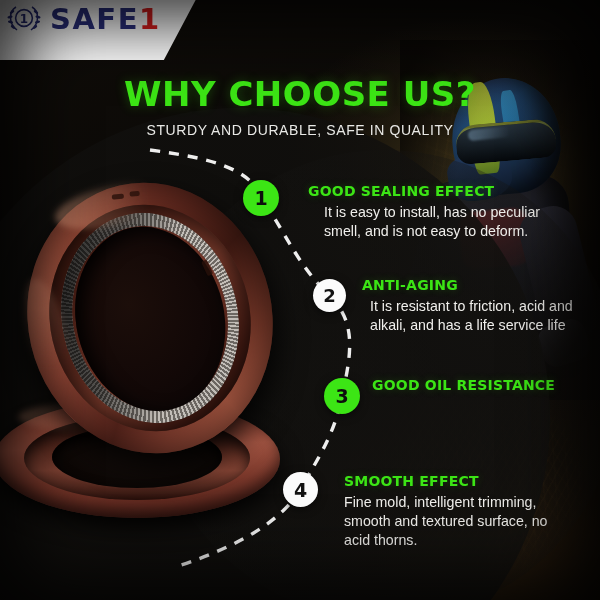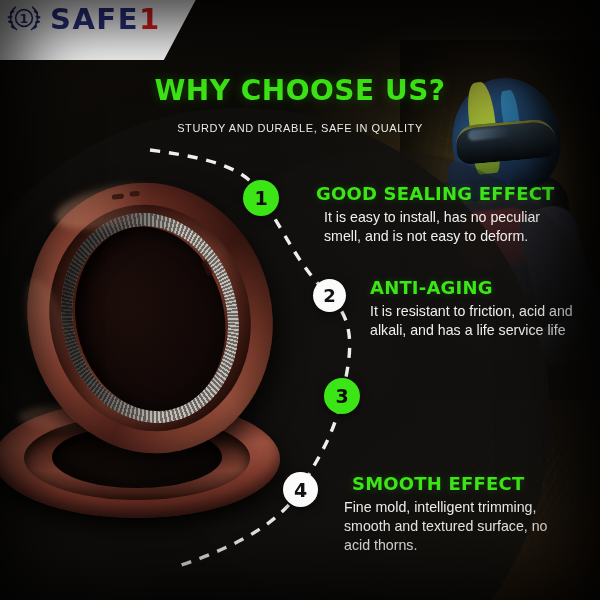--- a/index.html
+++ b/index.html
@@ -267,7 +267,7 @@
     text-align: center;
     font-family: "DejaVu Sans", sans-serif;
     font-weight: 700;
-    font-size: 28px;
+    font-size: 34px;
     letter-spacing: 0.5px;
     color: #3ce515;
     text-shadow: 0 0 12px rgba(60,229,21,.28);

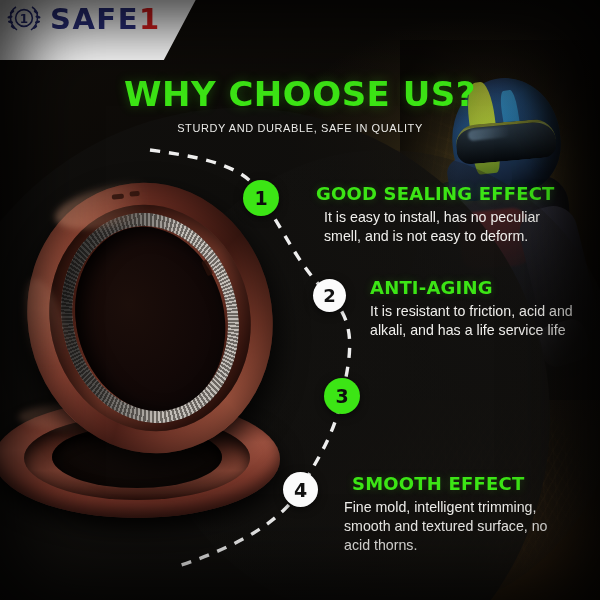--- a/index.html
+++ b/index.html
@@ -276,7 +276,7 @@
   .subtitle {
     position: absolute; left: 0; right: 0; top: 122px;
     text-align: center;
-    font-size: 11px;
+    font-size: 14px;
     letter-spacing: .6px;
     color: #e9e9e6;
     white-space: nowrap;

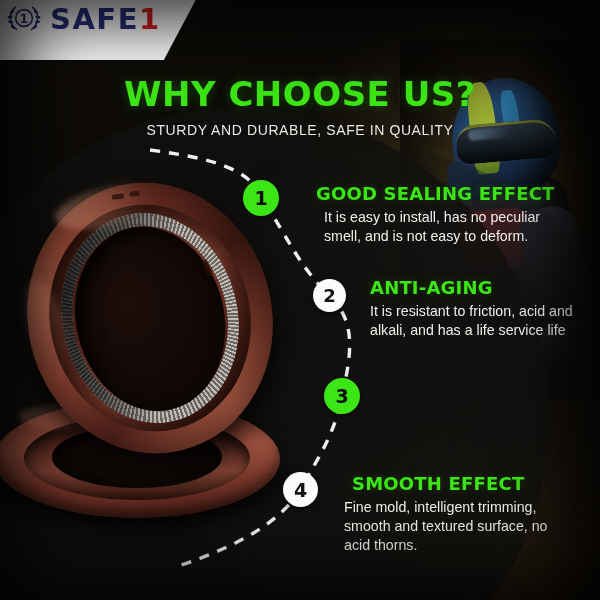--- a/index.html
+++ b/index.html
@@ -285,10 +285,10 @@
   
   .feature { position: absolute; }
   .feature h3 {
-    margin: 0 0 4px 8px;
+    margin: 0 0 4px 0;
     font-family: "DejaVu Sans", sans-serif;
     font-weight: 700;
-    font-size: 18px;
+    font-size: 14px;
     letter-spacing: .2px;
     color: #3ce515;
     white-space: nowrap;

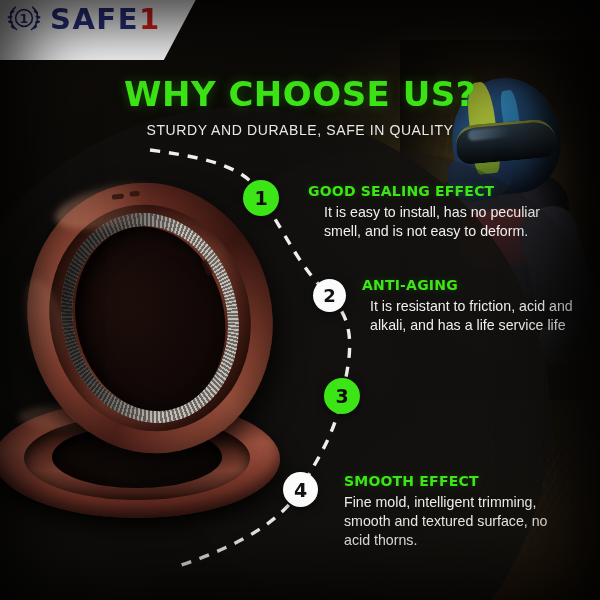--- a/index.html
+++ b/index.html
@@ -432,6 +432,7 @@
 
   <div class="badge green b3">3</div>
   <div class="feature f3">
+    <h3>GOOD OIL RESISTANCE</h3>
   </div>
 
   <div class="badge white b4">4</div>

